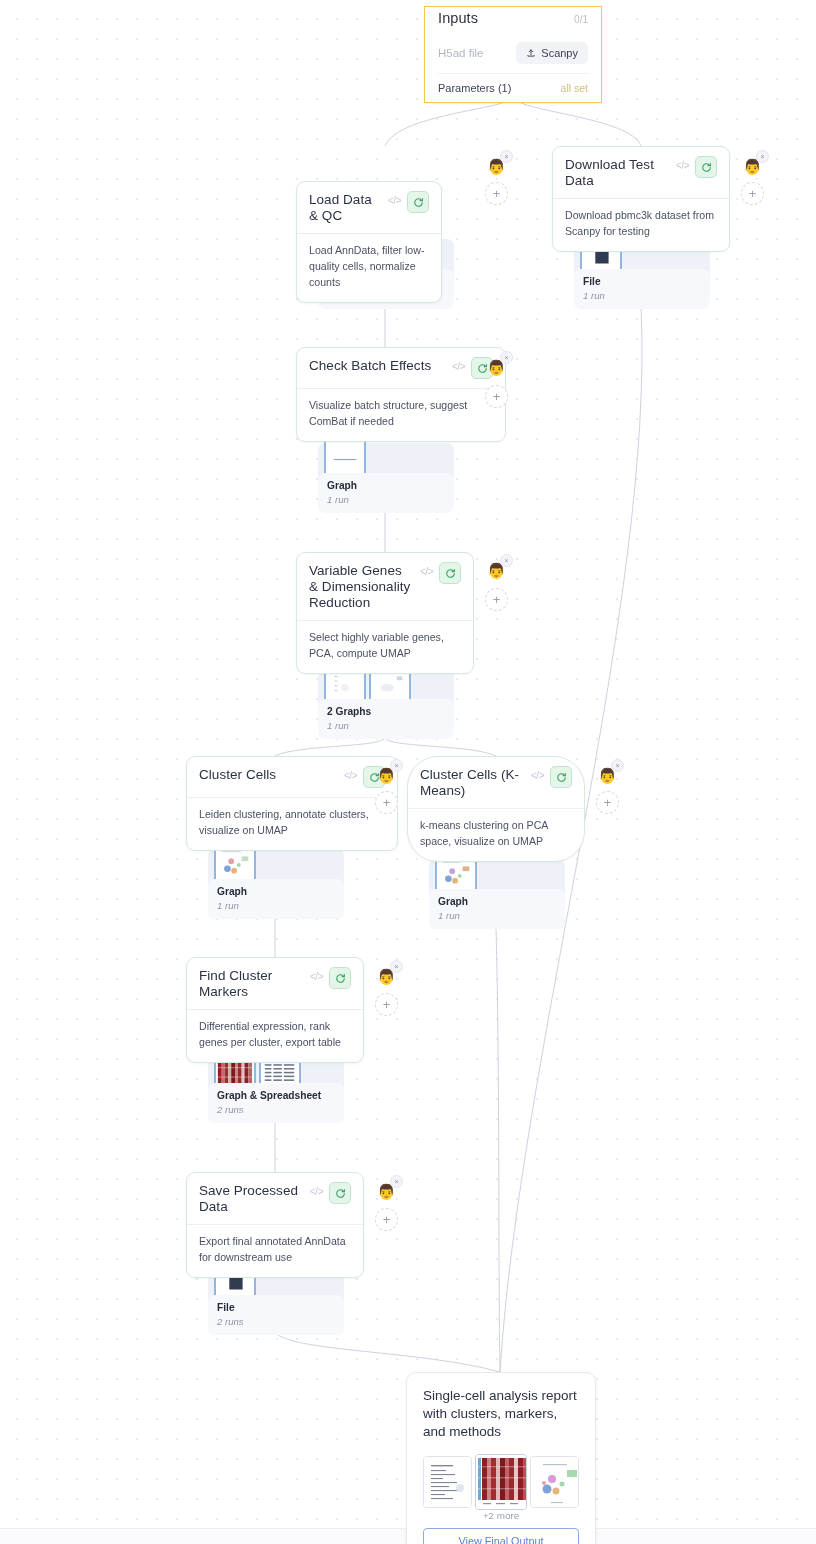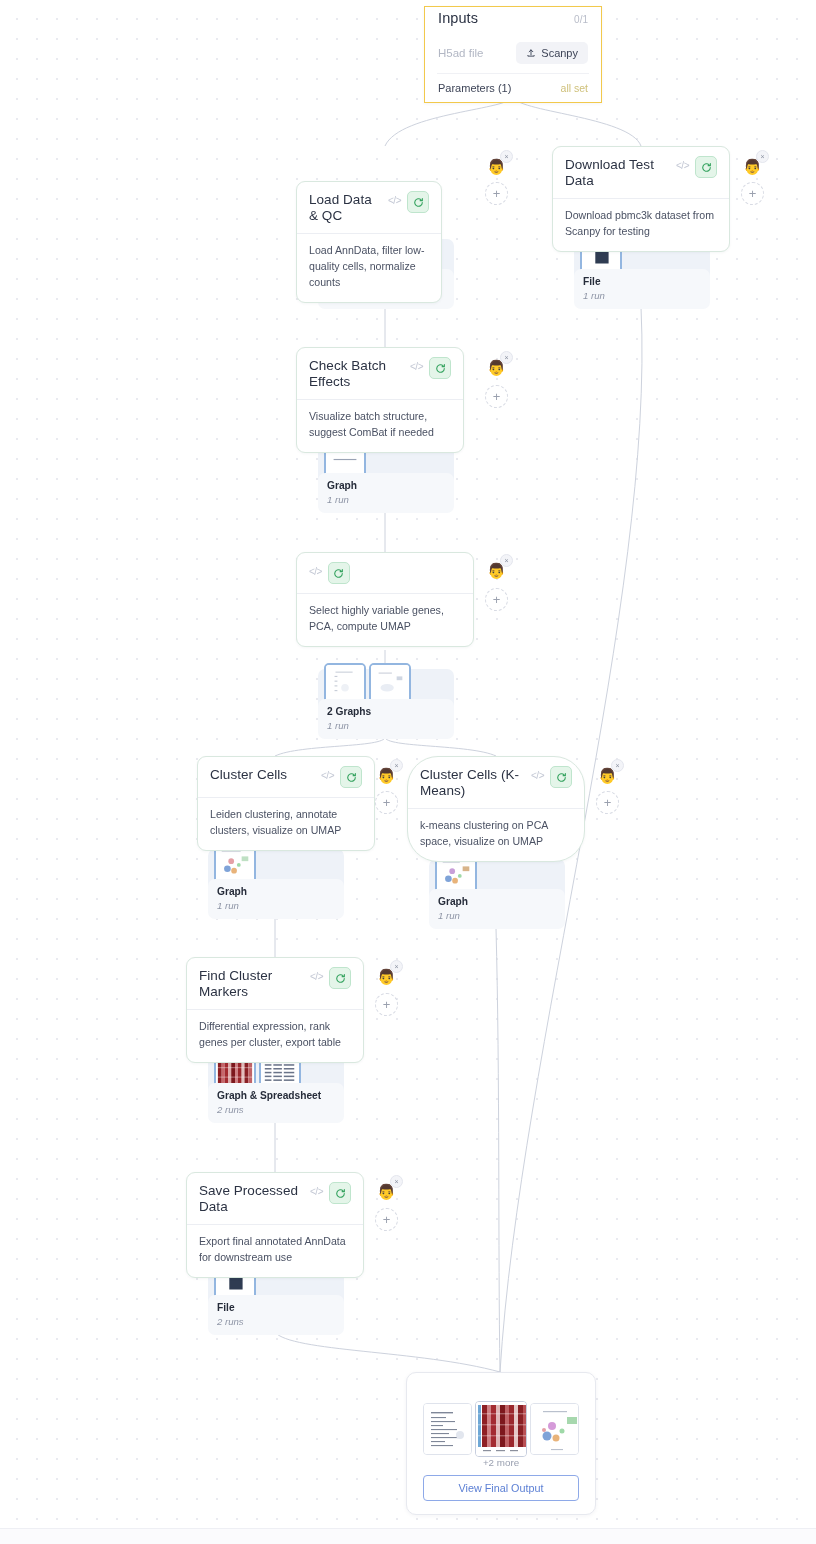--- a/index.html
+++ b/index.html
@@ -306,7 +306,7 @@
     </div>
   </div>
 
-  <div class="node" style="left:296px; top:347px; width:168px;">
+  <div class="node" style="left:296px; top:347px; width:210px;">
     <div class="node-head">
       <div class="node-title">Check Batch Effects</div>
       <div class="code-icon">&lt;/&gt;</div>

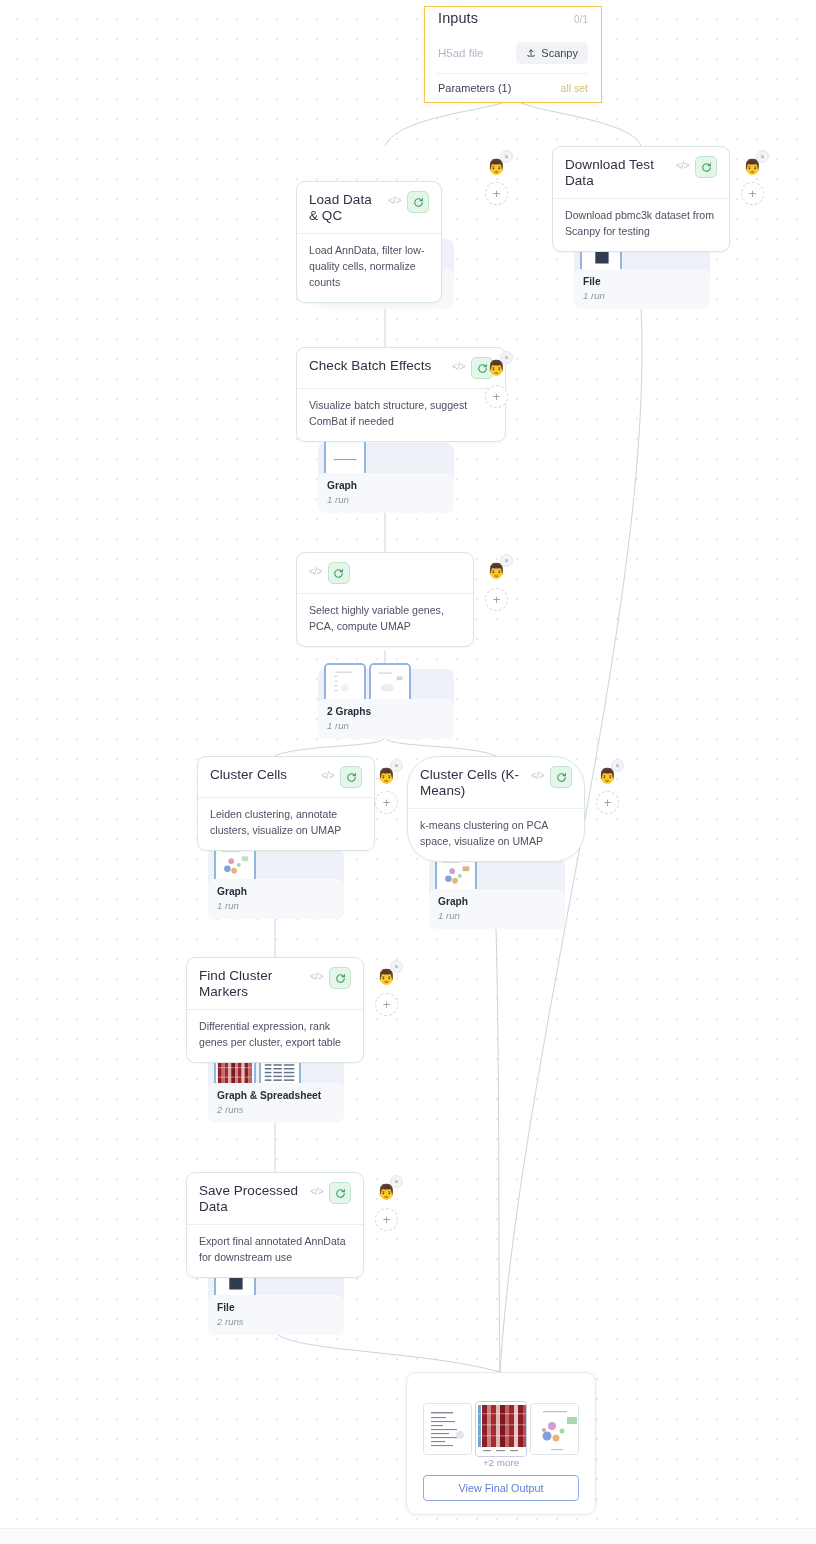--- a/index.html
+++ b/index.html
@@ -343,6 +343,7 @@
 
   <div class="node" style="left:296px; top:552px; width:178px;">
     <div class="node-head">
+      <div class="node-title">Variable Genes &amp; Dimensionality Reduction</div>
       <div class="code-icon">&lt;/&gt;</div>
       <div class="rerun-btn">
         <svg width="11" height="11" viewBox="0 0 16 16" fill="none" stroke="#35a35f" stroke-width="1.6" stroke-linecap="round">

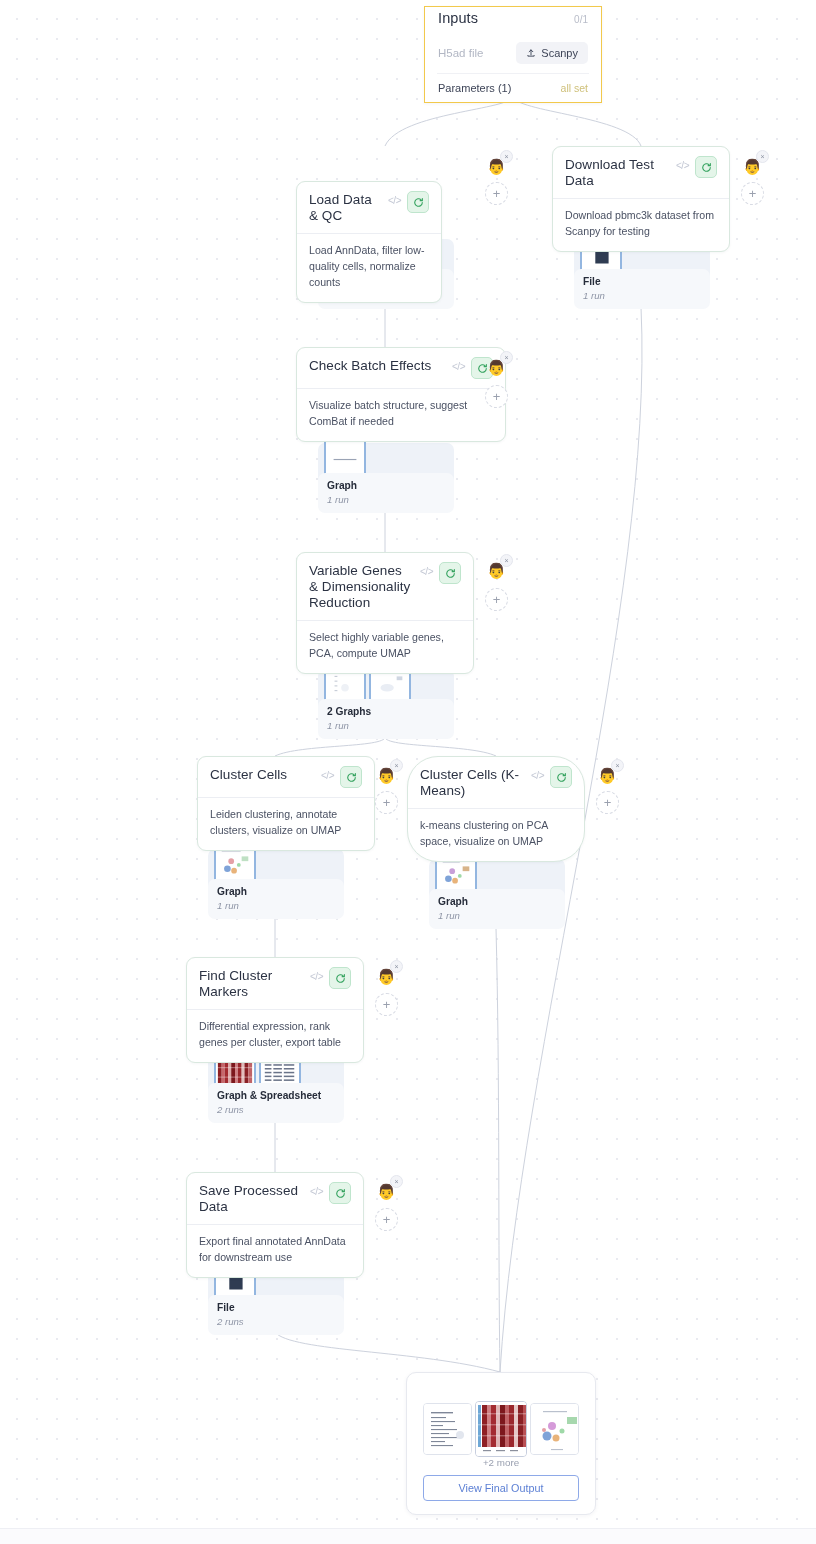--- a/index.html
+++ b/index.html
@@ -388,7 +388,7 @@
     </div>
   </div>
 
-  <div class="node" style="left:197px; top:756px; width:178px;">
+  <div class="node" style="left:186px; top:756px; width:212px;">
     <div class="node-head">
       <div class="node-title">Cluster Cells</div>
       <div class="code-icon">&lt;/&gt;</div>

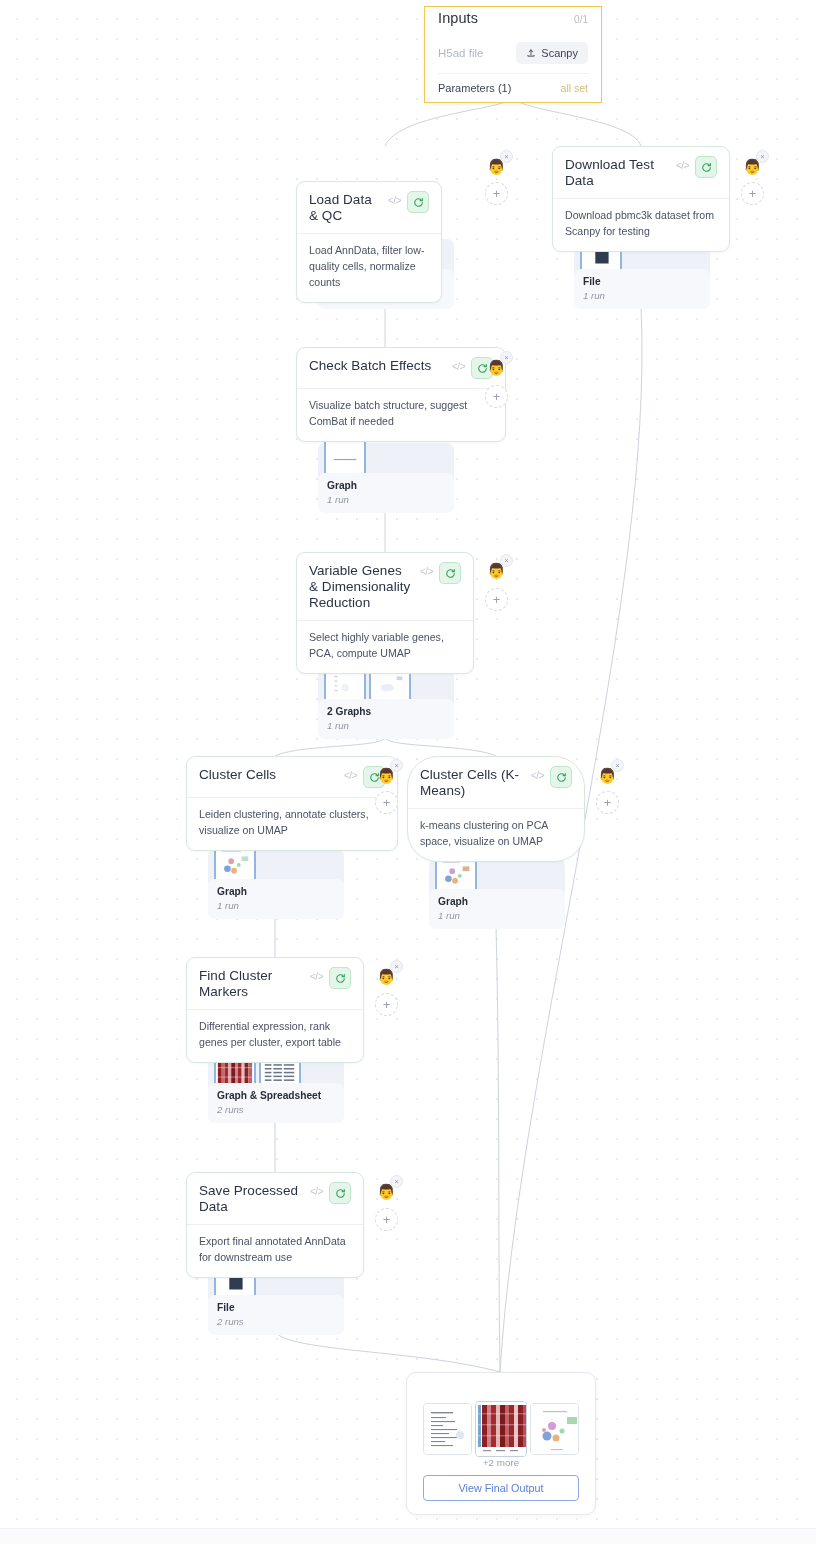--- a/index.html
+++ b/index.html
@@ -588,6 +588,7 @@
   </div>
 
   <div class="final-card" style="left:406px; top:1372px; width:190px;">
+    <div class="final-title">Single-cell analysis report with clusters, markers, and methods</div>
     <div class="final-thumbs">
       <div class="final-thumb">
         <svg width="52" height="52" viewBox="0 0 52 52">

